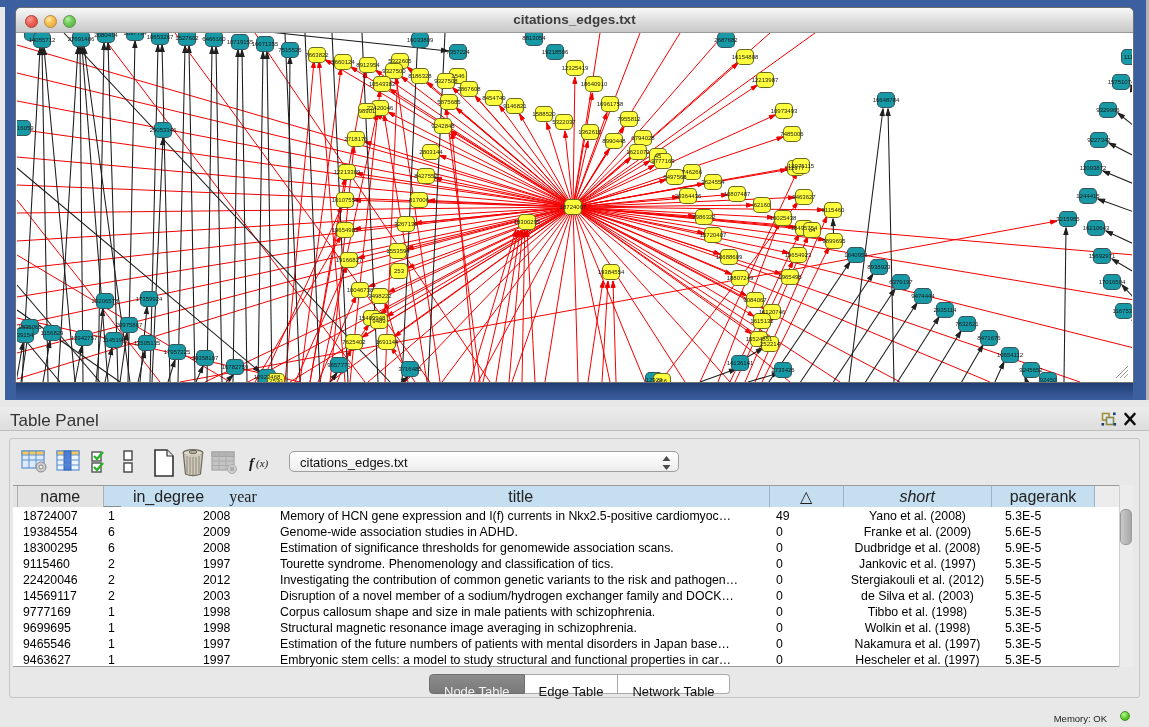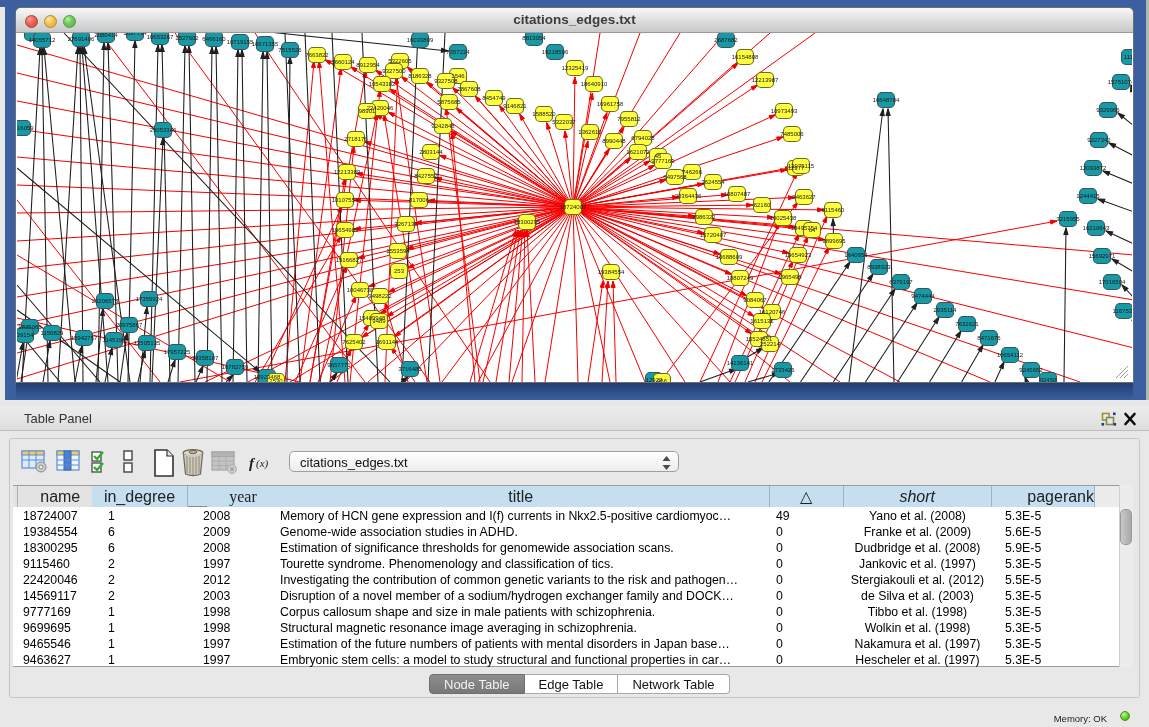--- a/index.html
+++ b/index.html
@@ -30,7 +30,7 @@
 #panel { position:absolute; left:0; top:400px; width:1149px; height:327px; background:#e8e8e8; }
 #phead { position:absolute; left:0; top:7px; width:1149px; height:24px;
   background:linear-gradient(#ececec,#dedede); border-bottom:1px solid #bdbdbd; }
-#phead .ptitle { position:absolute; left:10px; top:4px; font-size:13px; color:#333;margin-left:14px; }
+#phead .ptitle { position:absolute; left:10px; top:4px; font-size:17px; color:#333; }
 #phead .icons { position:absolute; right:8px; top:4px; }
 
 #tframe { position:absolute; left:9px; top:38px; width:1131px; height:260px;

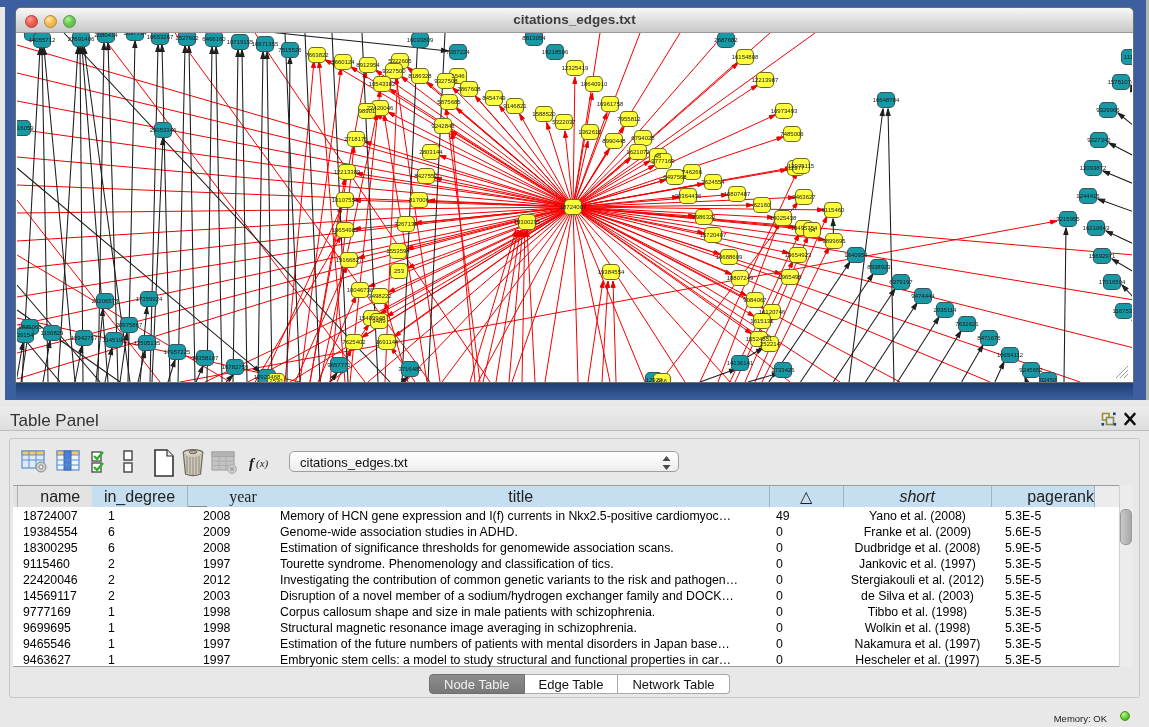--- a/index.html
+++ b/index.html
@@ -47,7 +47,7 @@
   border-right:1px solid #9fb4c2; background:#c5def0; }
 #thead .h-stub { left:0; width:5px; background:#e3e3e3; border-right:1px solid #b0b0b0; }
 #thead .h-name { left:5px; width:85.5px; background:#e3e3e3; border-right:1px solid #b0b0b0; }
-#thead .h-deg  { left:79px; width:96px; }
+#thead .h-deg  { left:108px; width:96px; }
 #thead .h-year { left:194px; width:73px;font-family:Liberation Serif, serif; }
 #thead .h-title{ left:259.5px; width:497.5px; }
 #thead .h-out  { left:757px; width:73.5px; }

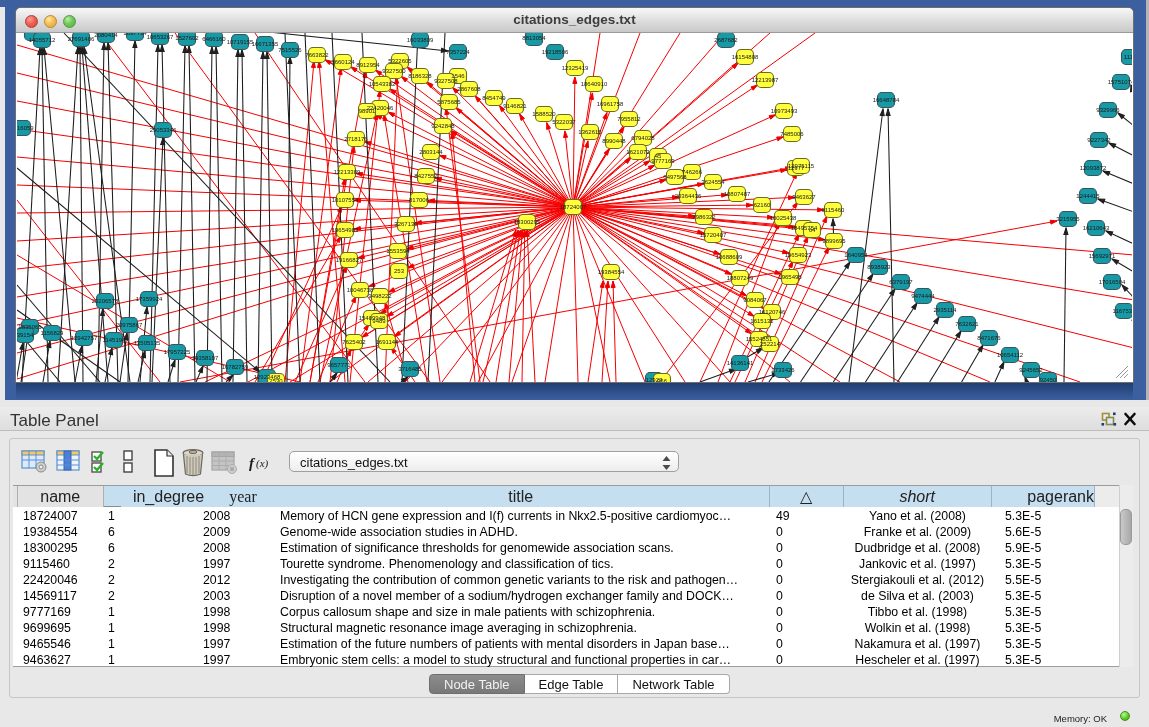--- a/index.html
+++ b/index.html
@@ -52,7 +52,7 @@
 #thead .h-title{ left:259.5px; width:497.5px; }
 #thead .h-out  { left:757px; width:73.5px; }
 #thead .h-short{ left:830.5px; width:148.5px;font-style:italic; }
-#thead .h-pr   { left:979px; width:103px;text-align:right; }
+#thead .h-pr   { left:979px; width:103px; }
 #thead .h-rest { left:1082px; width:38px; border-right:none; background:#ececec; }
 
 #tbody { position:absolute; left:13px; top:107px; width:1120px; height:160px; background:#fff;

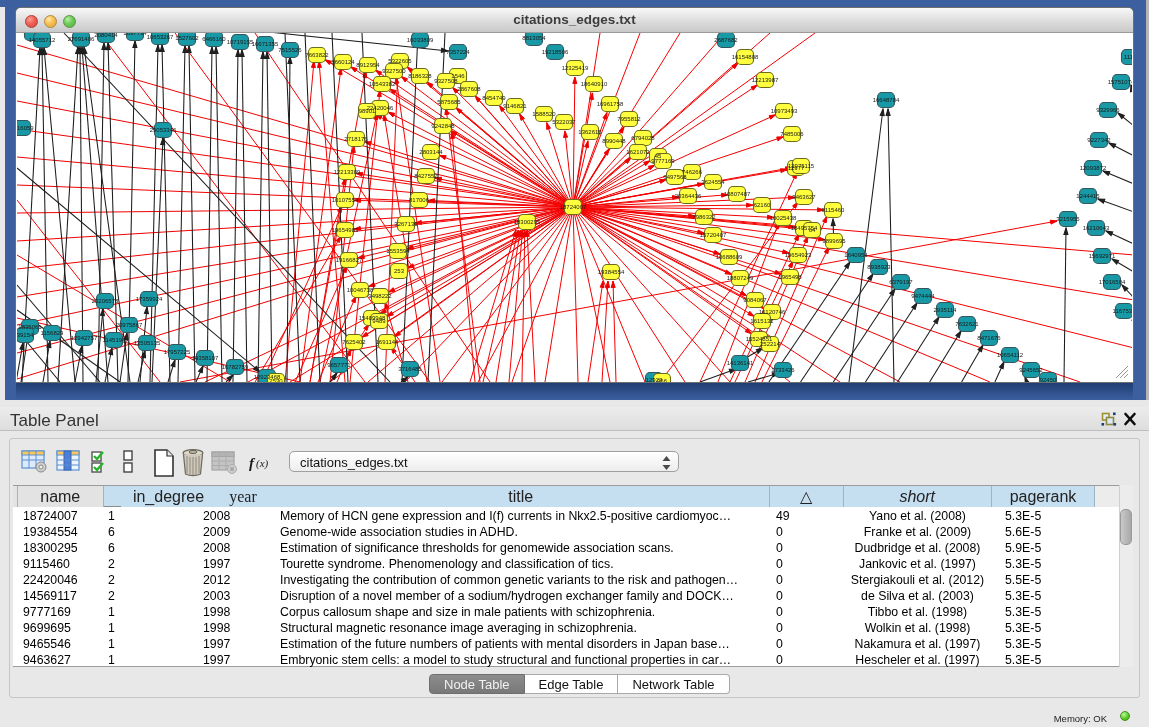--- a/index.html
+++ b/index.html
@@ -71,7 +71,7 @@
 #vthumb { position:absolute; left:1120px; top:109px; width:12px; height:36px; background:linear-gradient(90deg,#c9c9c9,#a8a8a8); border-radius:5px; border:1px solid #999; }
 
 #tabs { position:absolute; left:429px; top:274px; height:20px; font-size:13px; }
-.tab { float:left; height:20px; line-height:19px; padding:0 14px; background:#fff; color:#111;
+.tab { float:left; height:20px; line-height:19px; padding:7px 14px; background:#fff; color:#111;
   border:1px solid #a9a9a9; border-left:none; }
 .tab.first { border-left:1px solid #a9a9a9; border-radius:4px 0 0 4px; }
 .tab.last { border-radius:0 4px 4px 0; }

